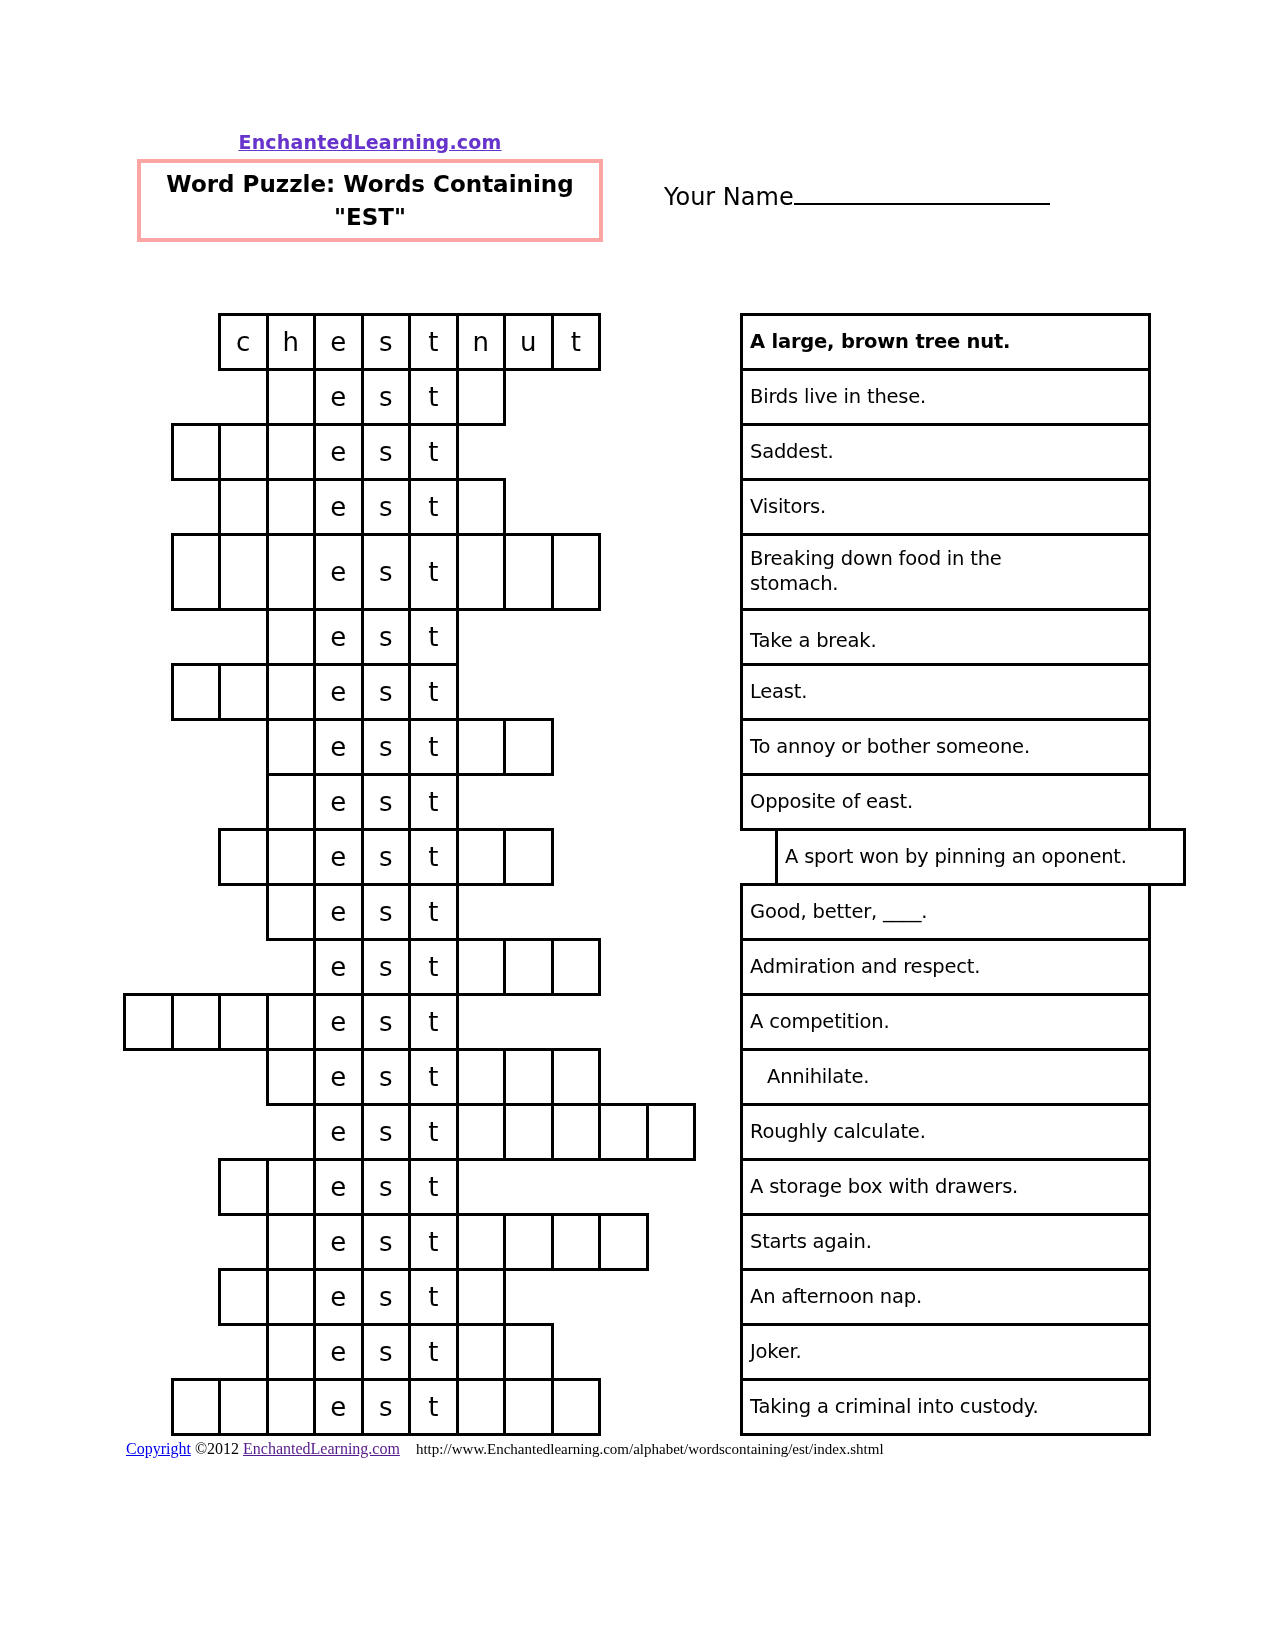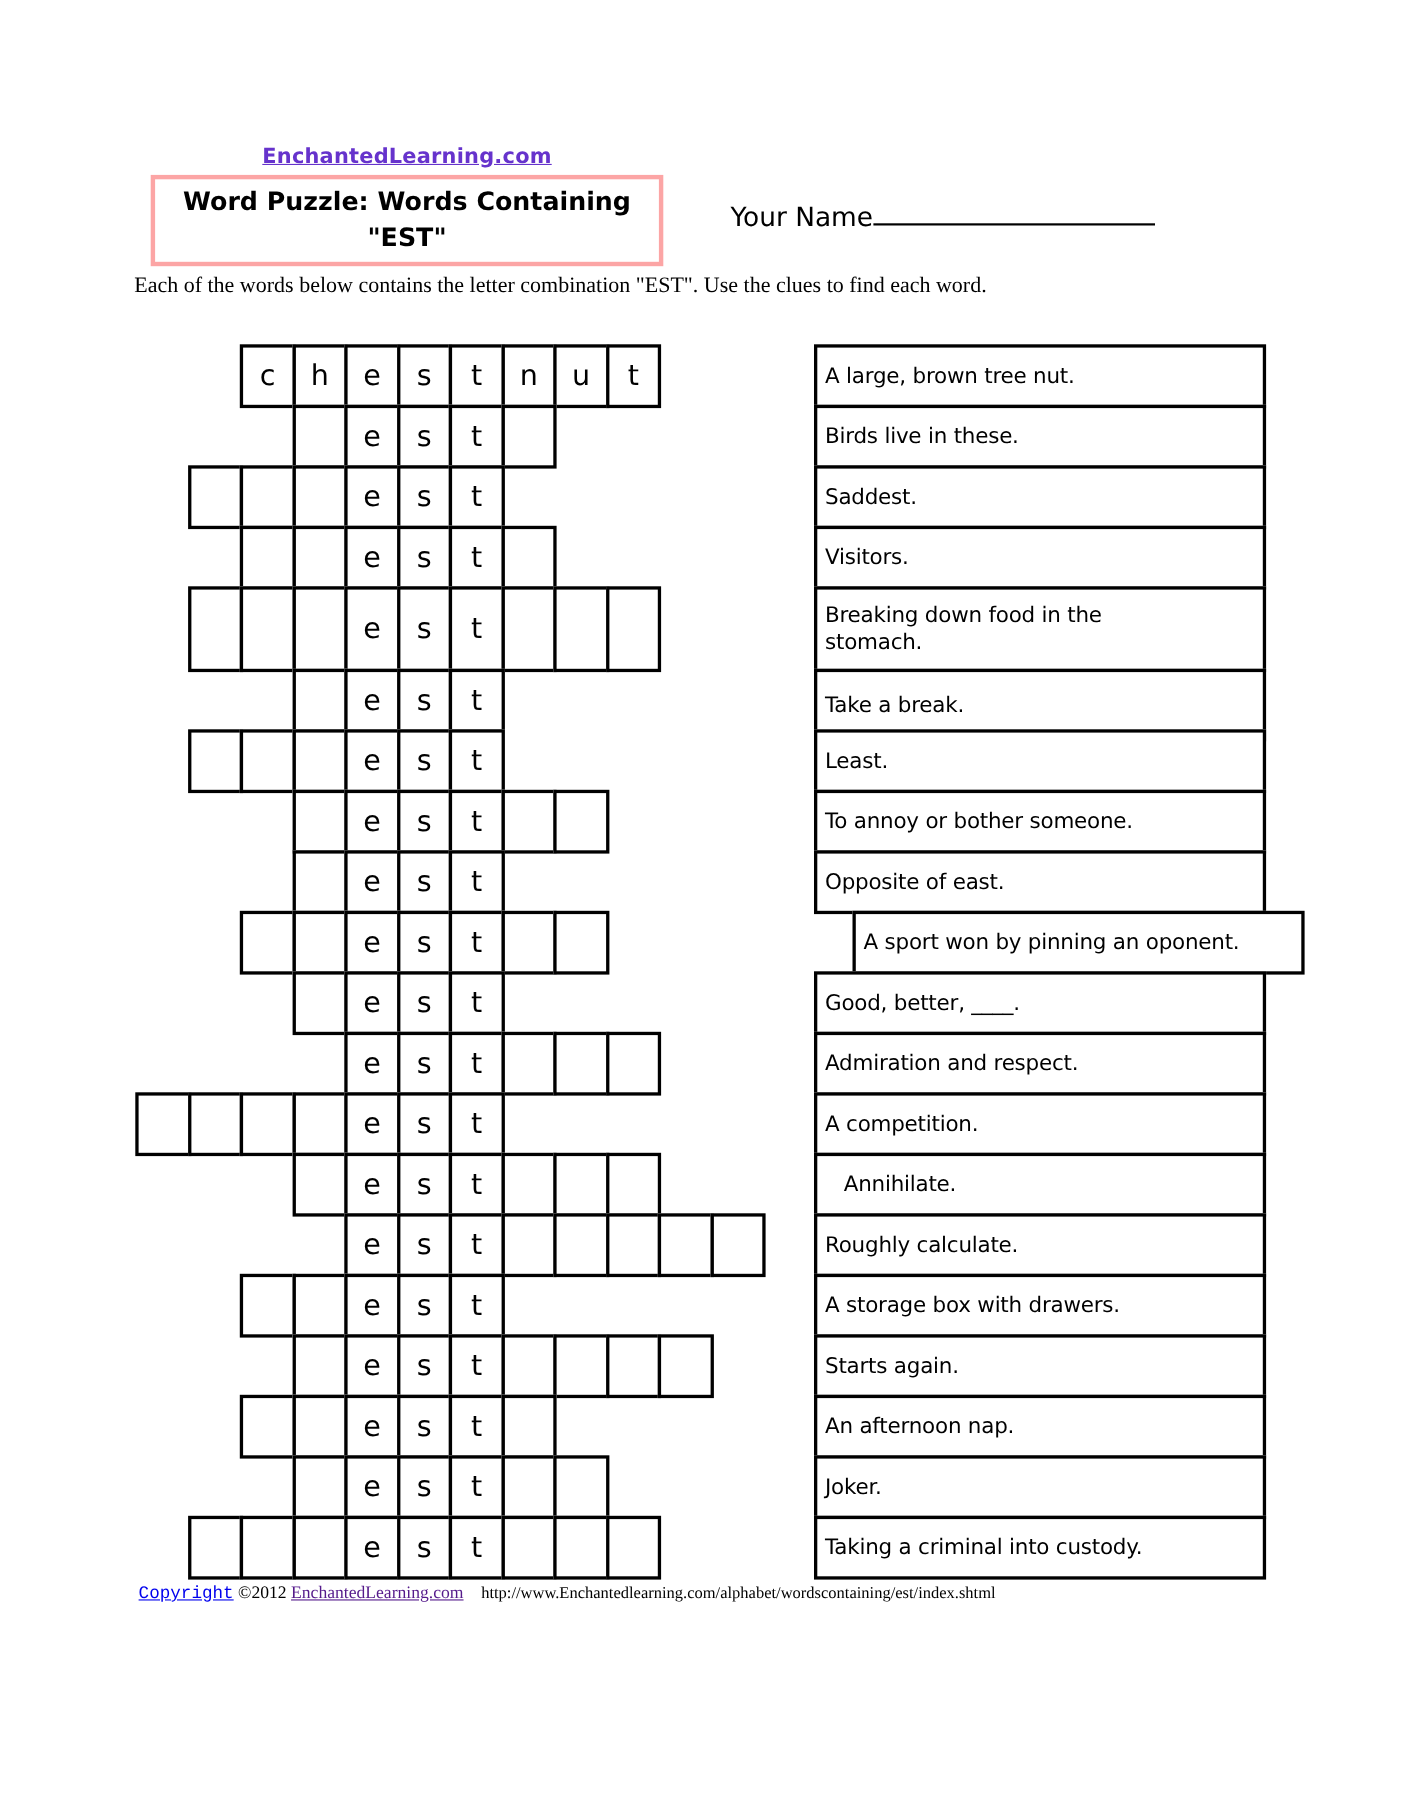--- a/index.html
+++ b/index.html
@@ -71,7 +71,6 @@
     <span>Your Name</span><span id="name-line"></span>
   </div>
 
-  <div id="instructions">Each of the words below contains the letter combination "EST". Use the clues to find each word.</div>
 
   <div id="grid">
       <div class="cell" style="left: 218px; top: 313px; width: 50.5px; height: 58px;">c</div>

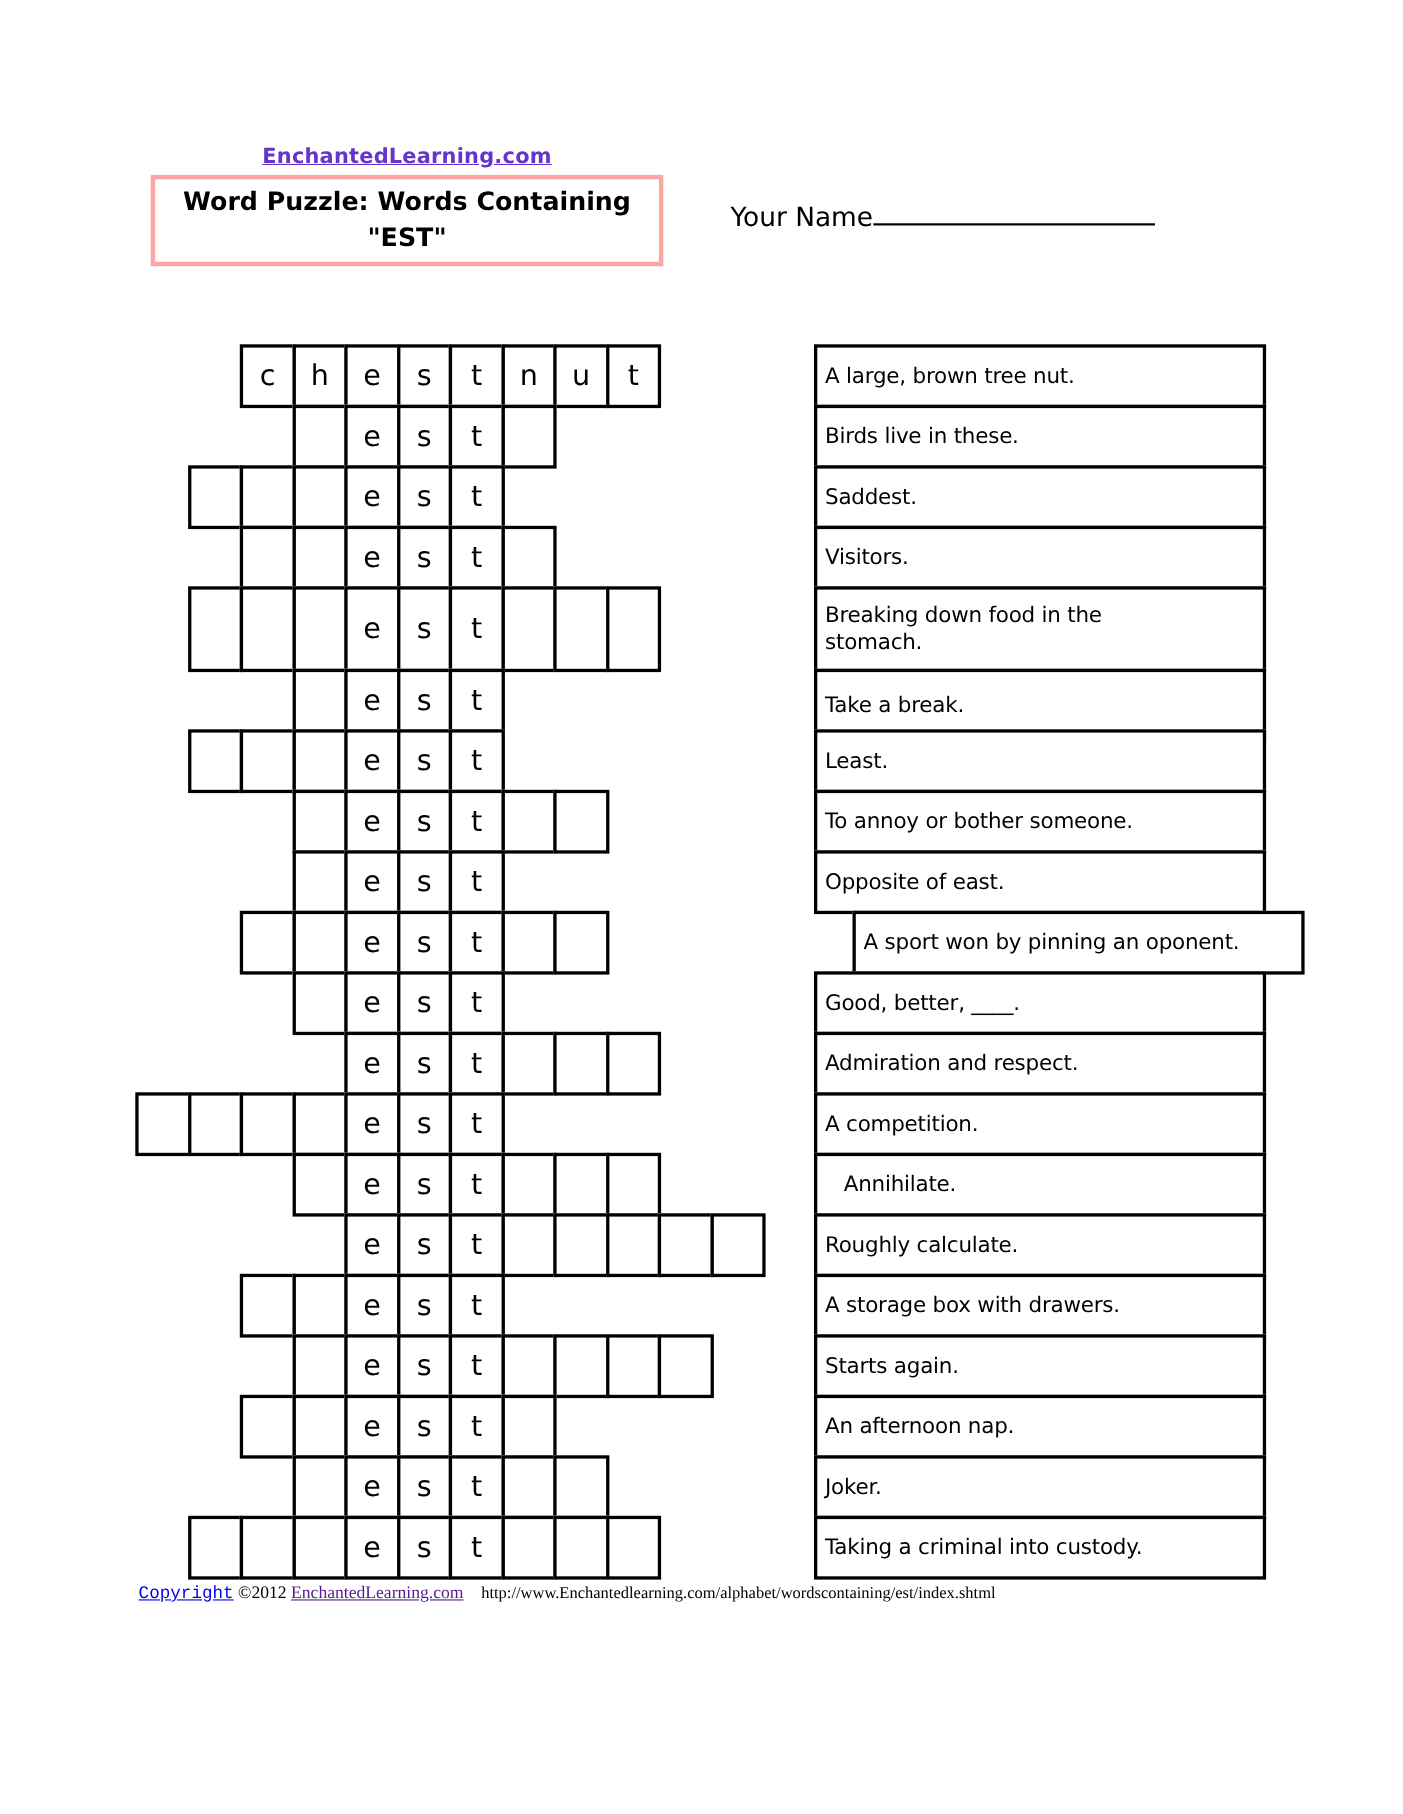--- a/index.html
+++ b/index.html
@@ -202,7 +202,7 @@
       <div class="cell" style="left: 550.5px; top: 1378px; width: 50.5px; height: 58px;"></div>
     </div>
   <div id="clues">
-      <div class="clue" style="left: 740px; top: 313px; width: 411px; height: 58px;">
+      <div class="clue" style="left: 740px; top: 313px; width: 411px; height: 58px; font-weight: bold;">
         <span>A large, brown tree nut.</span>
       </div>
       <div class="clue" style="left: 740px; top: 368px; width: 411px; height: 58px;">

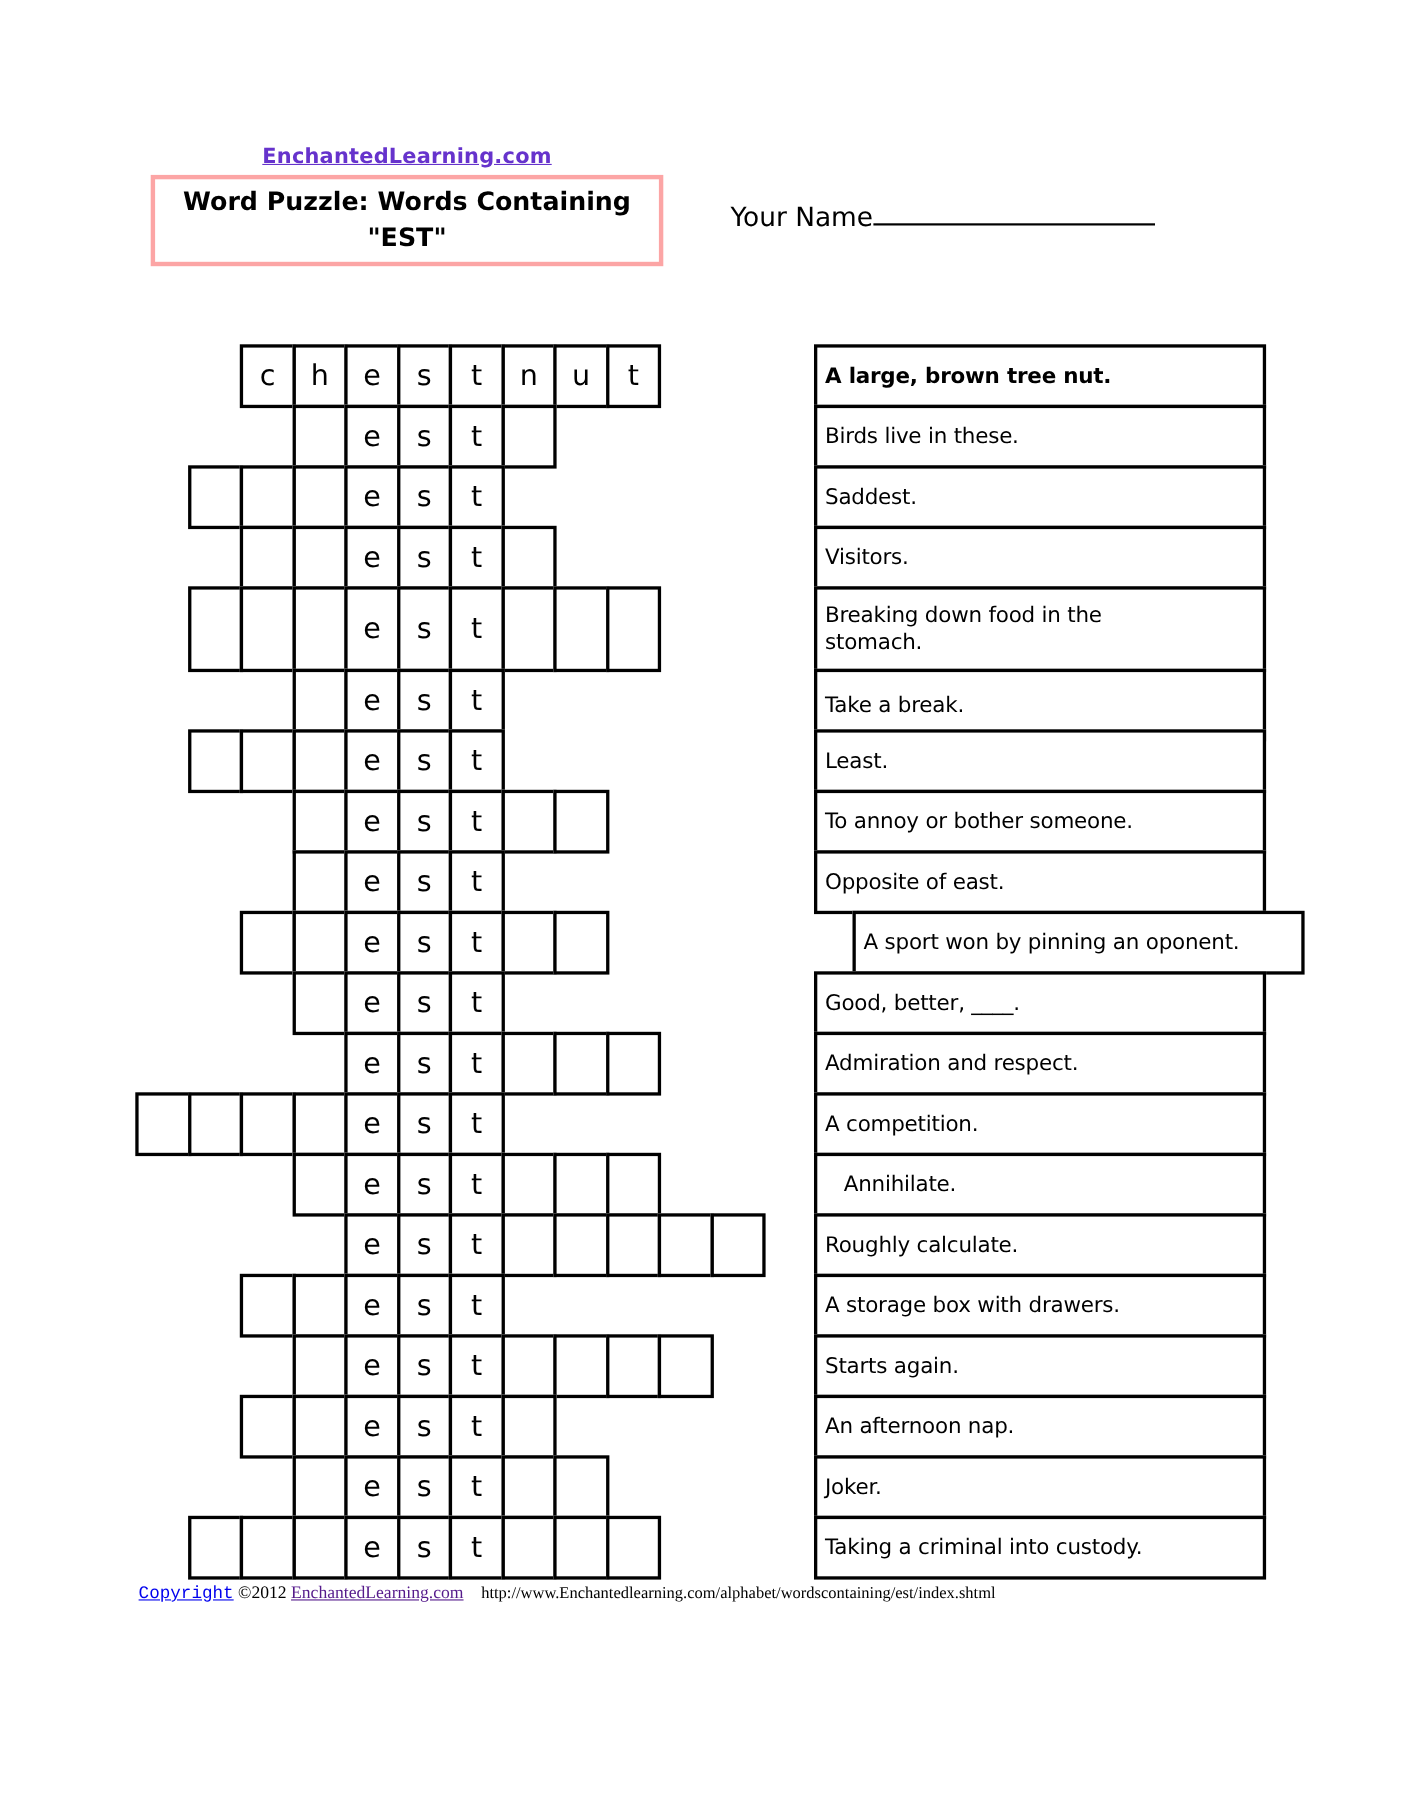--- a/index.html
+++ b/index.html
@@ -49,7 +49,7 @@
     font-family:"Liberation Serif", "DejaVu Serif", serif; font-size:16px;
   }
   #footer a { cursor:pointer; }
-  #copyright-link { color:#0000EE; text-decoration:underline;font-family:Liberation Mono, monospace; }
+  #copyright-link { color:#0000EE; text-decoration:underline; }
   #footer-site-link { color:#551A8B; text-decoration:underline; }
   #footer-url { margin-left:12px; font-size:15px; color:#000; }
 </style>

